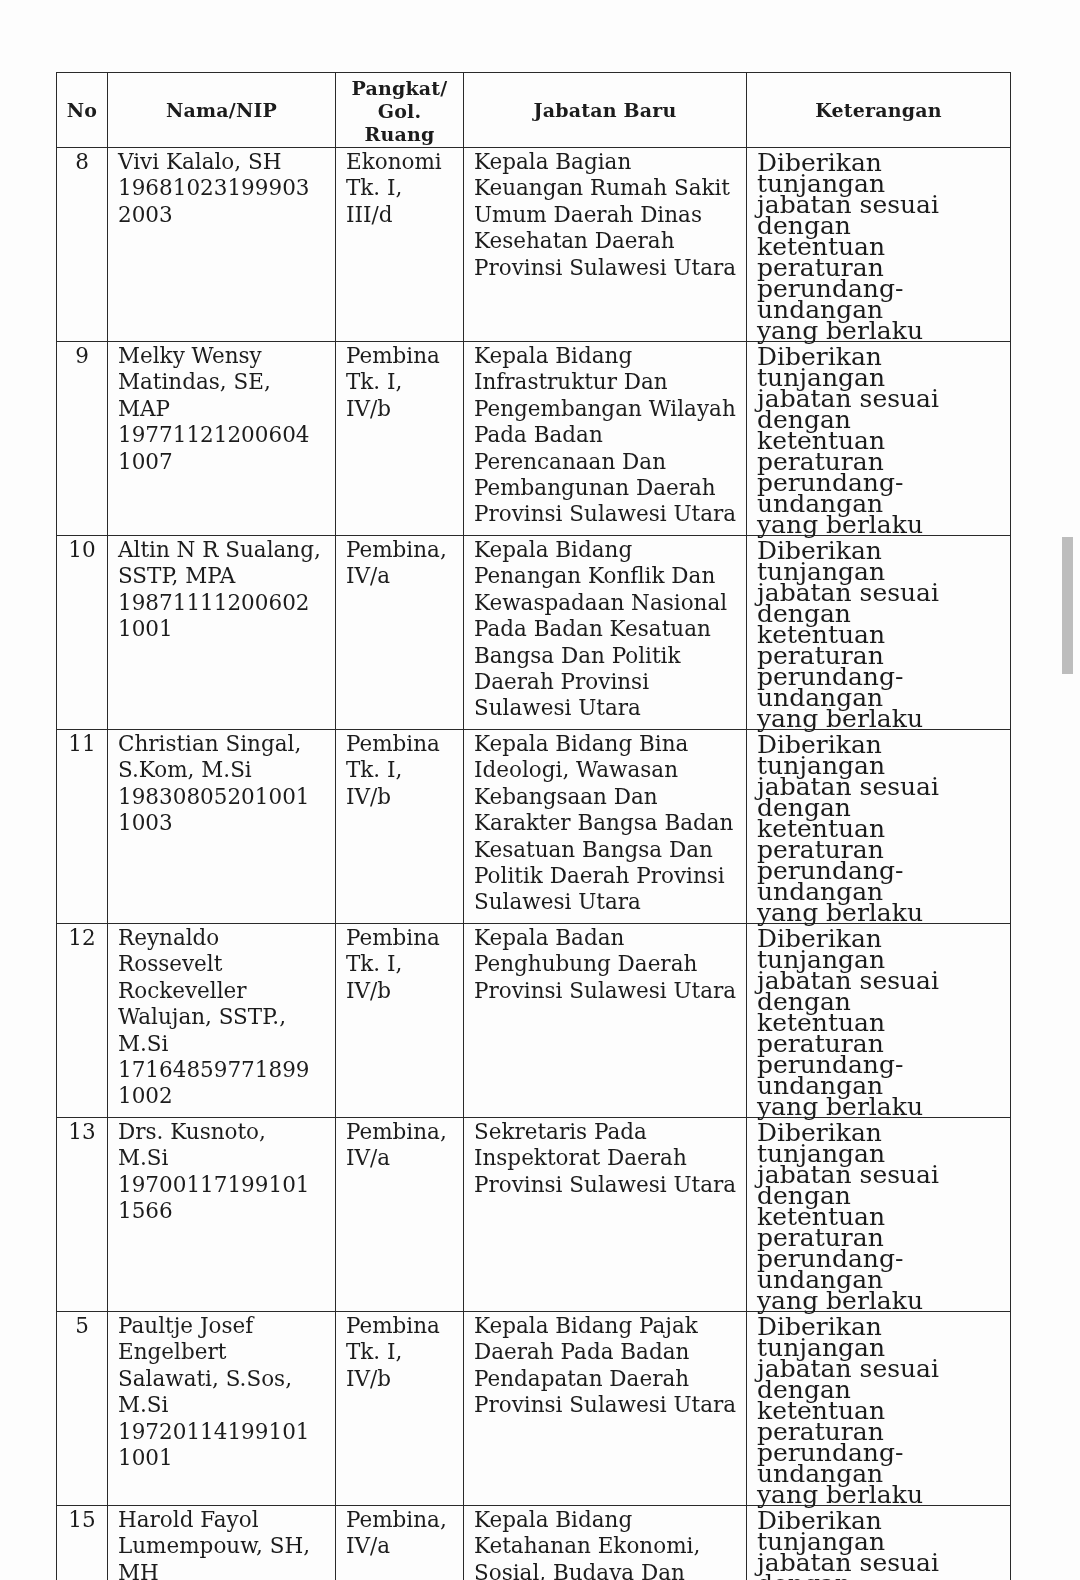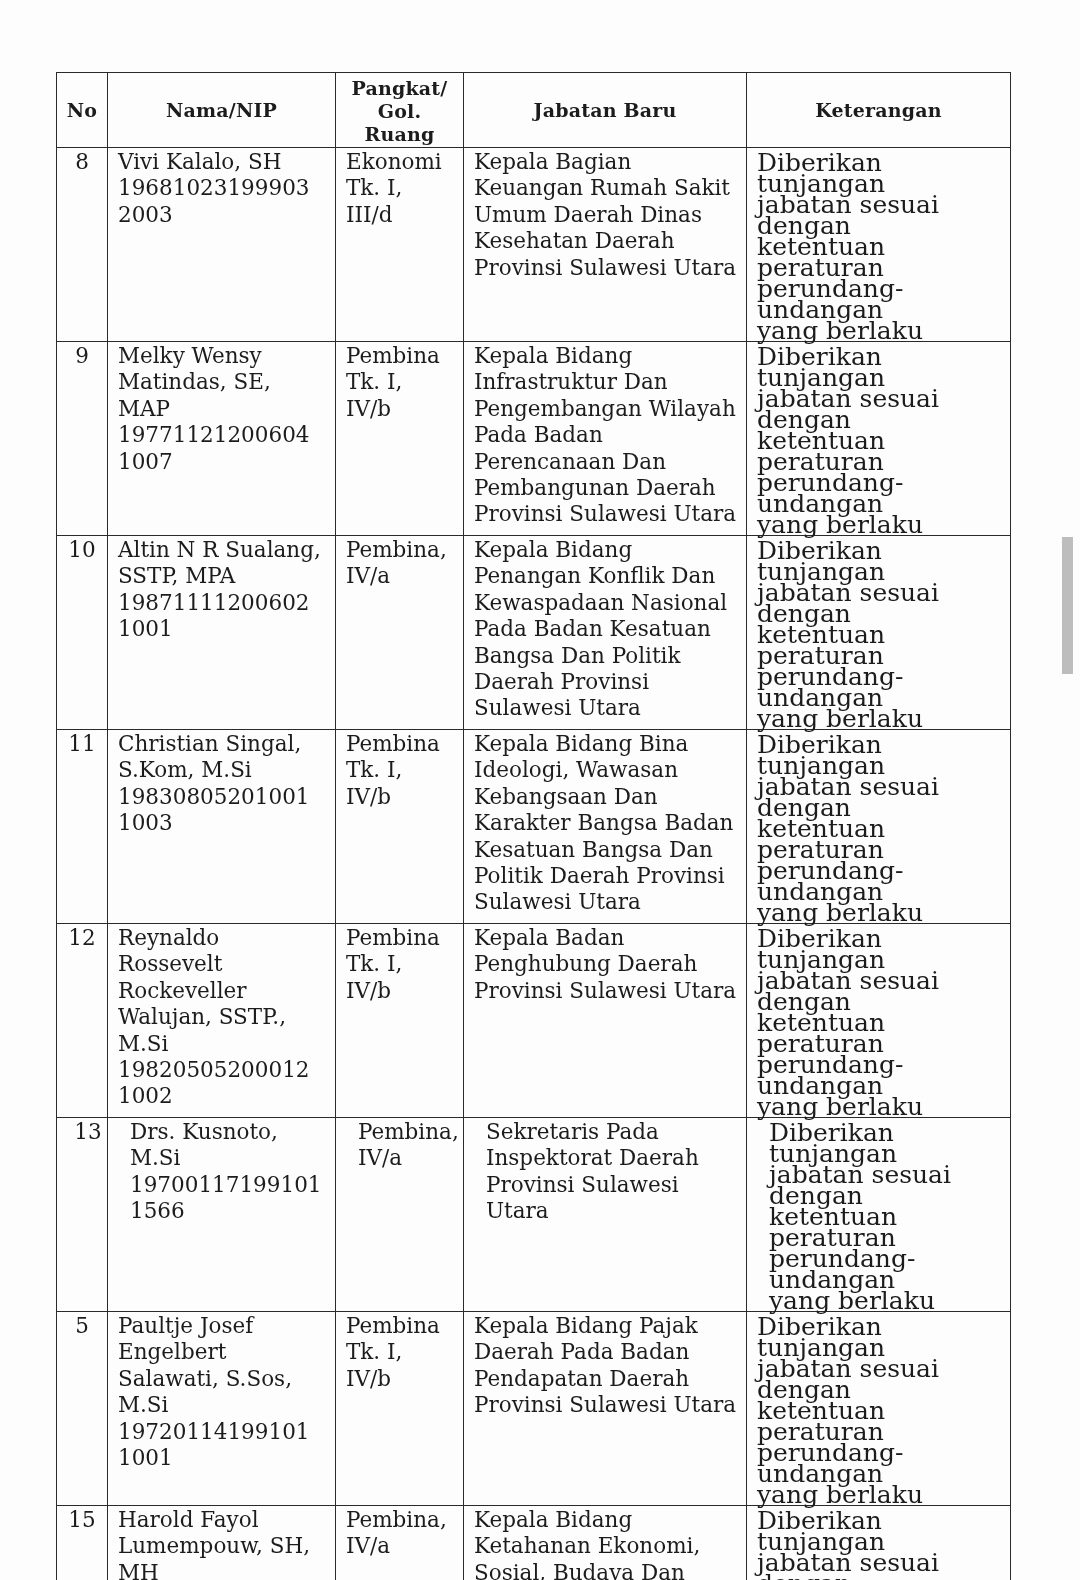--- a/index.html
+++ b/index.html
@@ -245,7 +245,7 @@
 Rockeveller
 Walujan, SSTP.,
 M.Si
-19820505200012
+17164859771899
 1002</div>
           </td>
         <td>

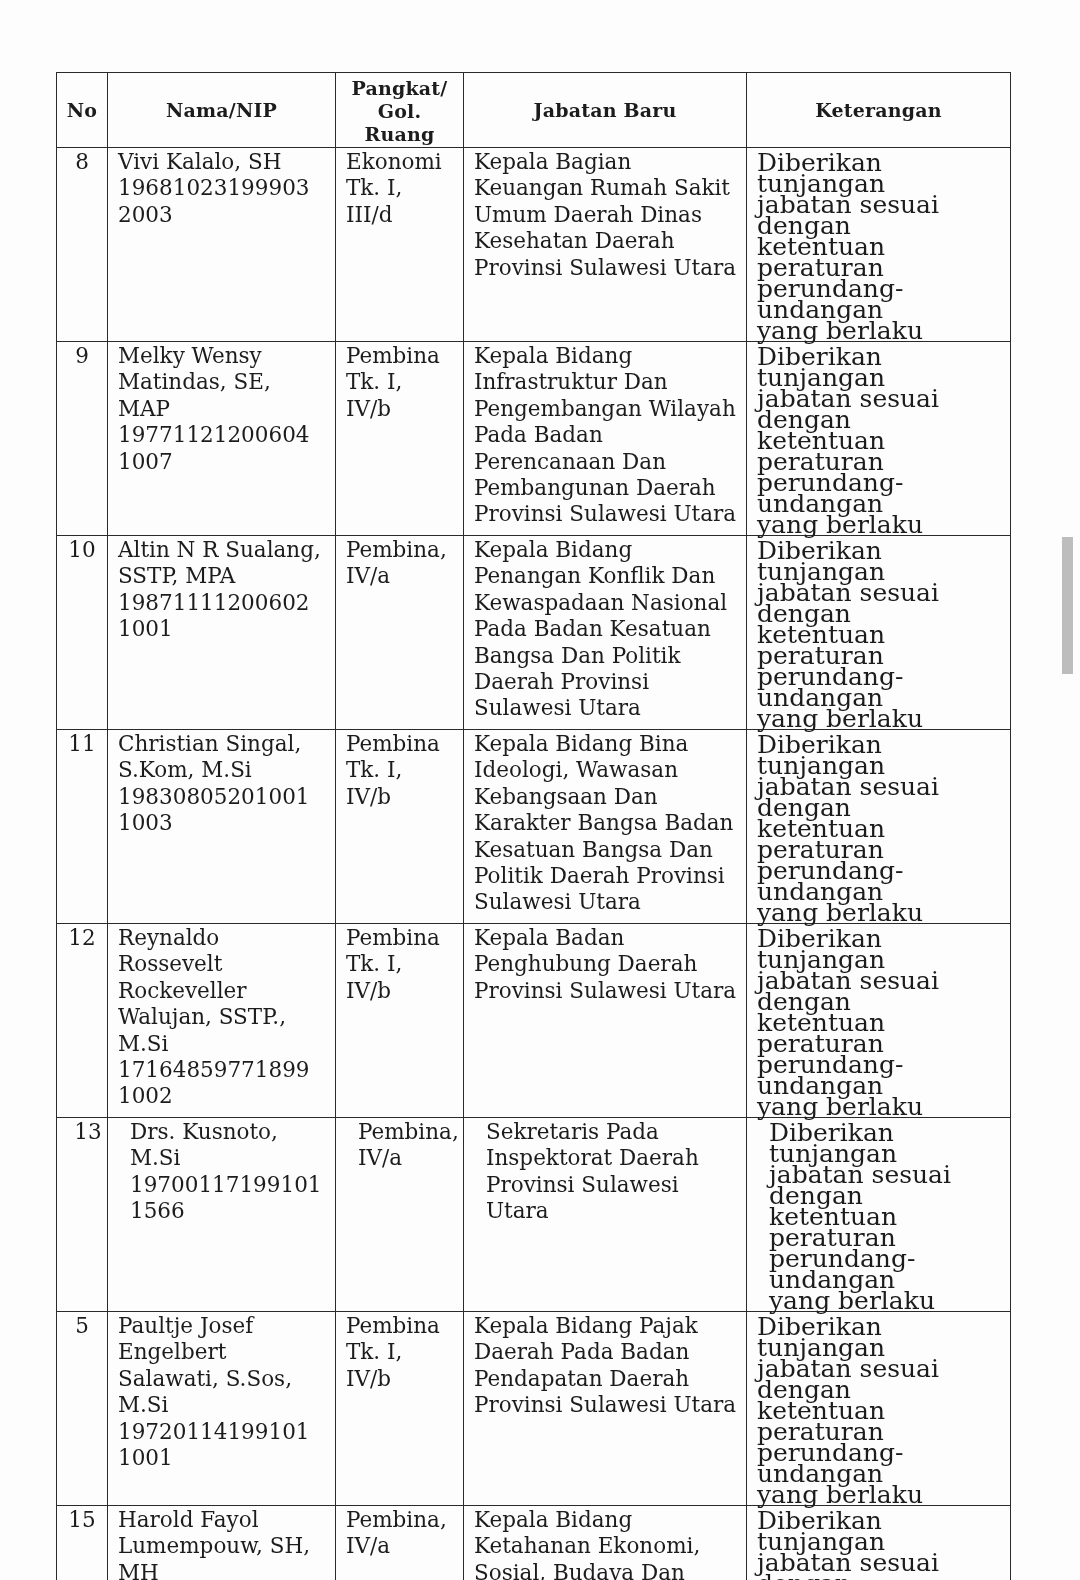--- a/index.html
+++ b/index.html
@@ -71,7 +71,7 @@
     tr.r10 td { height: 182px; }
     tr.r11 td { height: 183px; }
     tr.r12 td { height: 187px; }
-    tr.r13 td { height: 126px; padding-left: 12px; }
+    tr.r13 td { height: 126px; }
     tr.r14 td { height: 170px; }
     tr.r15 td { height: 186px; }
 

